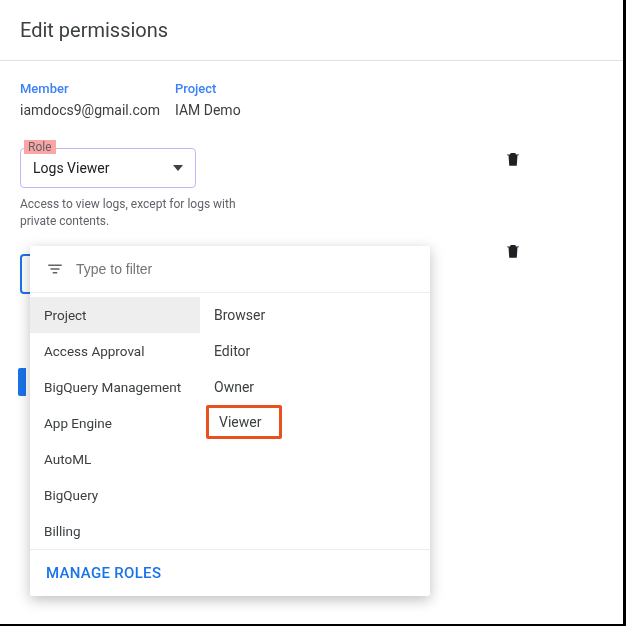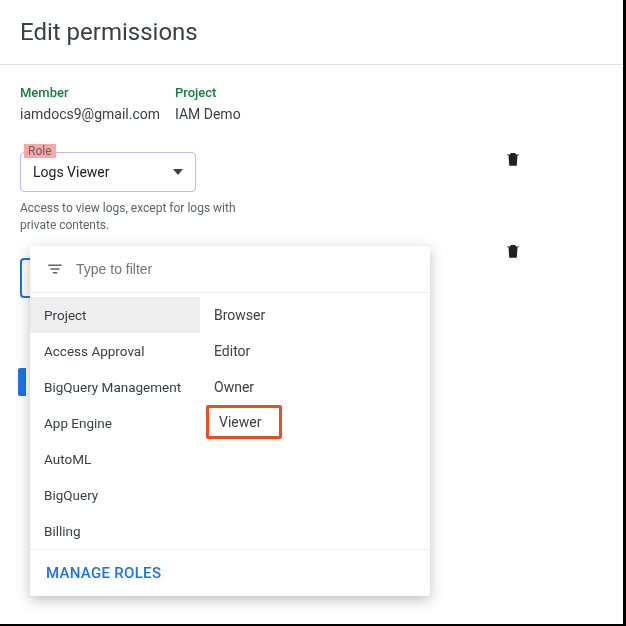--- a/index.html
+++ b/index.html
@@ -6,7 +6,7 @@
   html, body { width: 626px; height: 626px; font-family: Roboto, Arial, sans-serif; background: #fff; color: #202124; }
   .container { width: 626px; height: 626px; border-right: 3px solid #000; border-bottom: 2px solid #000; position: relative; background: #fff; }
   .header-bar { padding: 18px 20px 18px 20px; border-bottom: 1px solid #e0e0e0; }
-  .header-title { font-size: 24px; font-weight: 400; color: #3c4043; }
+  .header-title { font-size: 20px; font-weight: 400; color: #3c4043; }
   .content { padding: 20px; }
   .row { display: flex; }
   .col { width: 155px; }

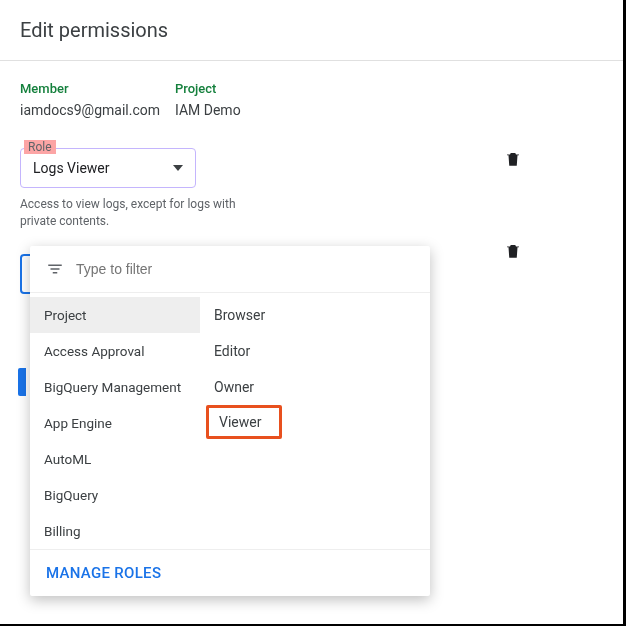--- a/index.html
+++ b/index.html
@@ -10,7 +10,7 @@
   .content { padding: 20px; }
   .row { display: flex; }
   .col { width: 155px; }
-  .label { font-size: 13px; font-weight: 500; color: #15803d; margin-bottom: 6px; }
+  .label { font-size: 13px; font-weight: 500; color: #3b82f6; margin-bottom: 6px; }
   .value { font-size: 14px; color: #3c4043; }
   .role-block { margin-top: 30px; position: relative; }
   .role-legend { position: absolute; top: -8px; left: 4px; background: #fca5a5; padding: 0 4px; font-size: 12px; color: #5f6368; }

